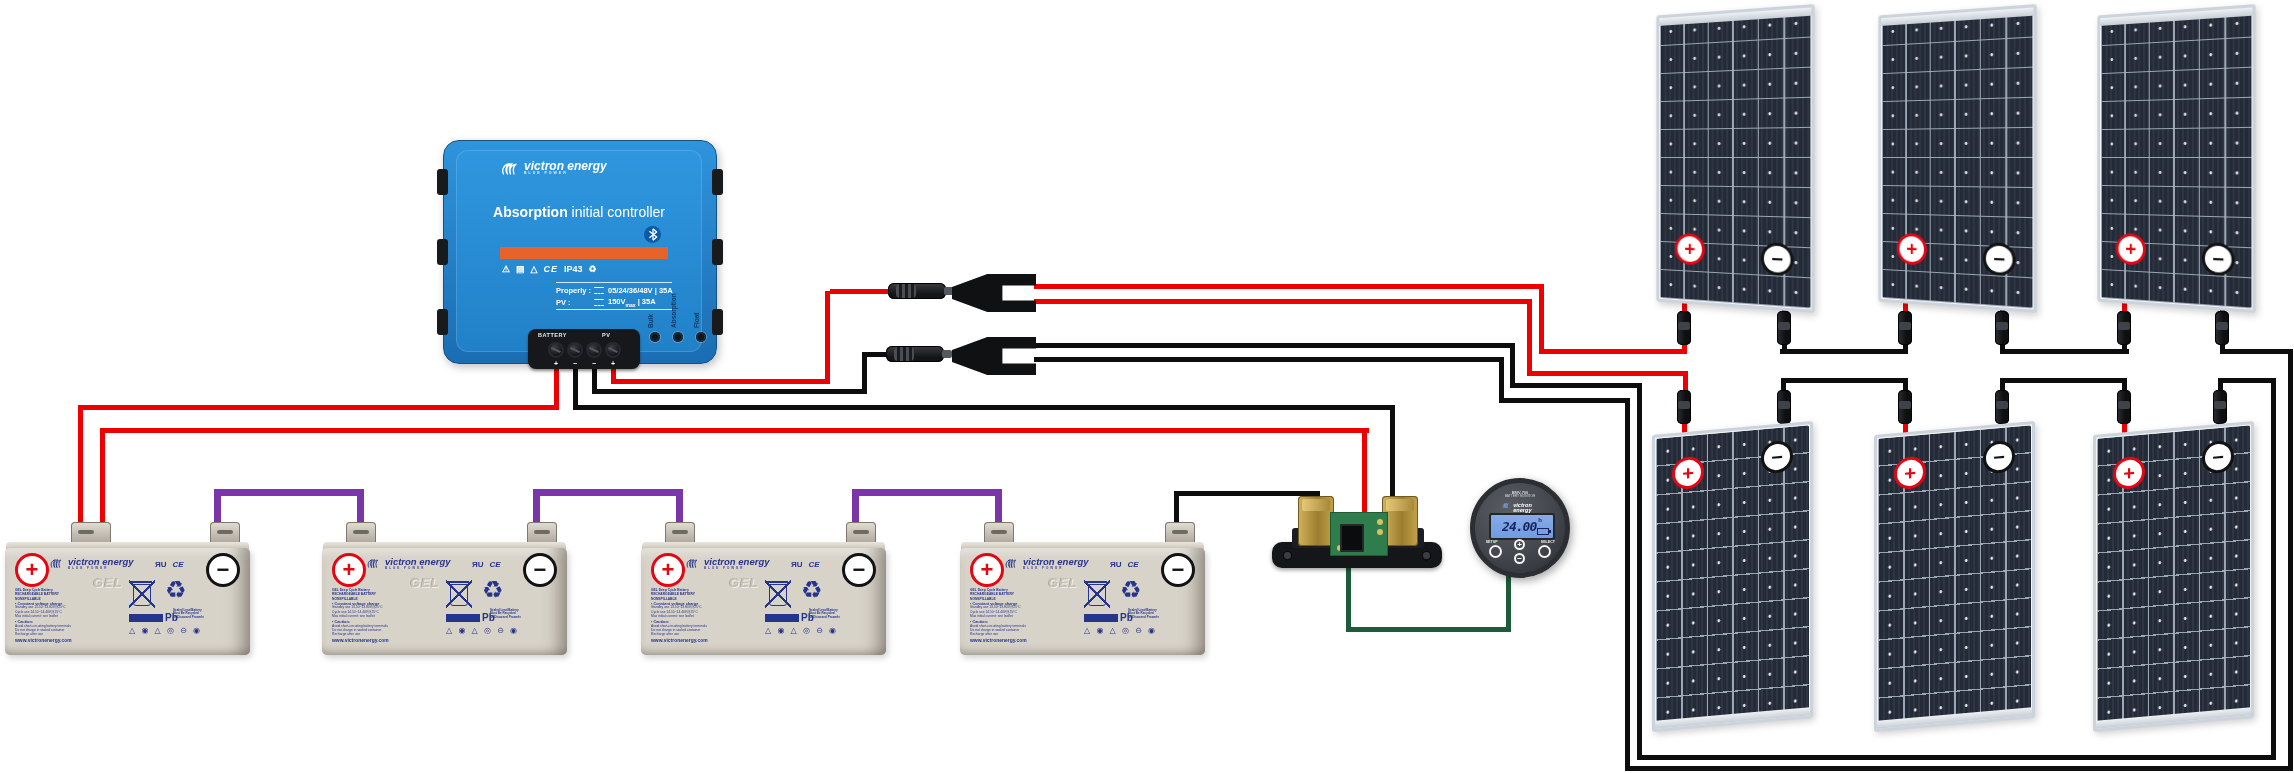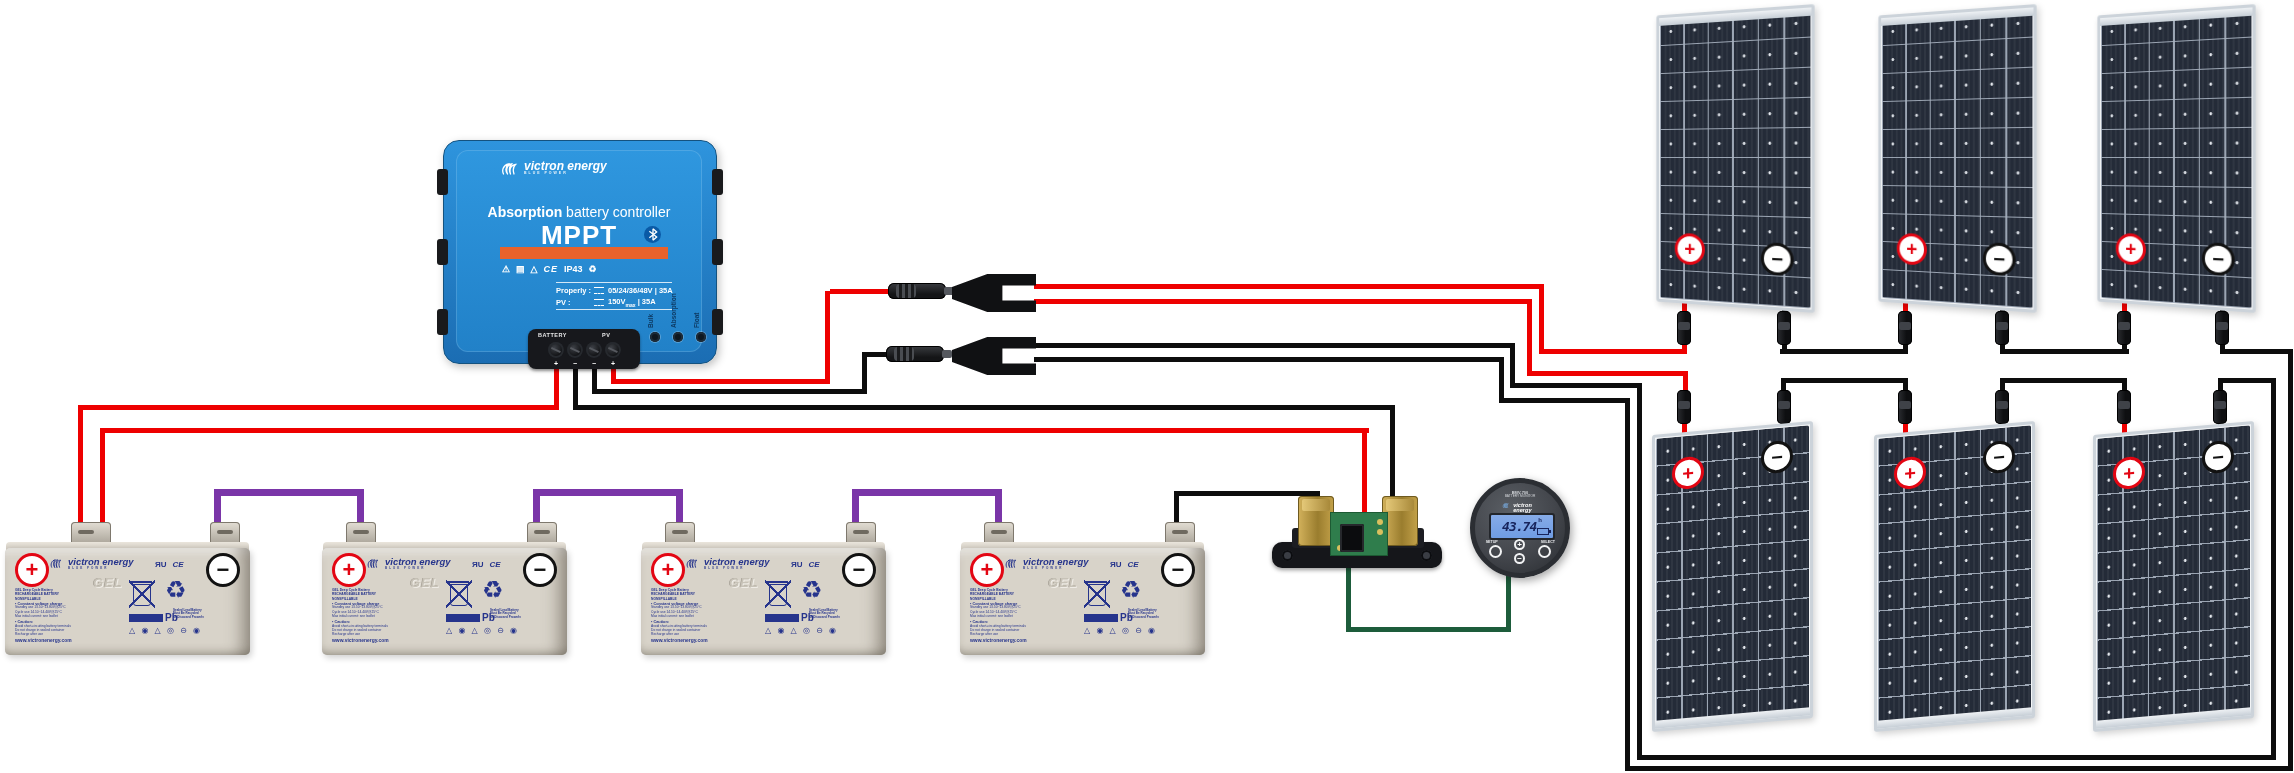--- a/index.html
+++ b/index.html
@@ -256,7 +256,7 @@
         <div class="vsub" style="font-size:3.5px">BLUE POWER</div>
       </div>
     </div>
-    <div class="mppt-title"><b>Absorption</b><span> battery controller</span></div>
+    <div class="mppt-title"><b>Absorption</b><span> initial controller</span></div>
     <div class="mppt-model">MPPT</div>
     <div class="bt">
       <svg width="10" height="13" viewBox="0 0 12 16">

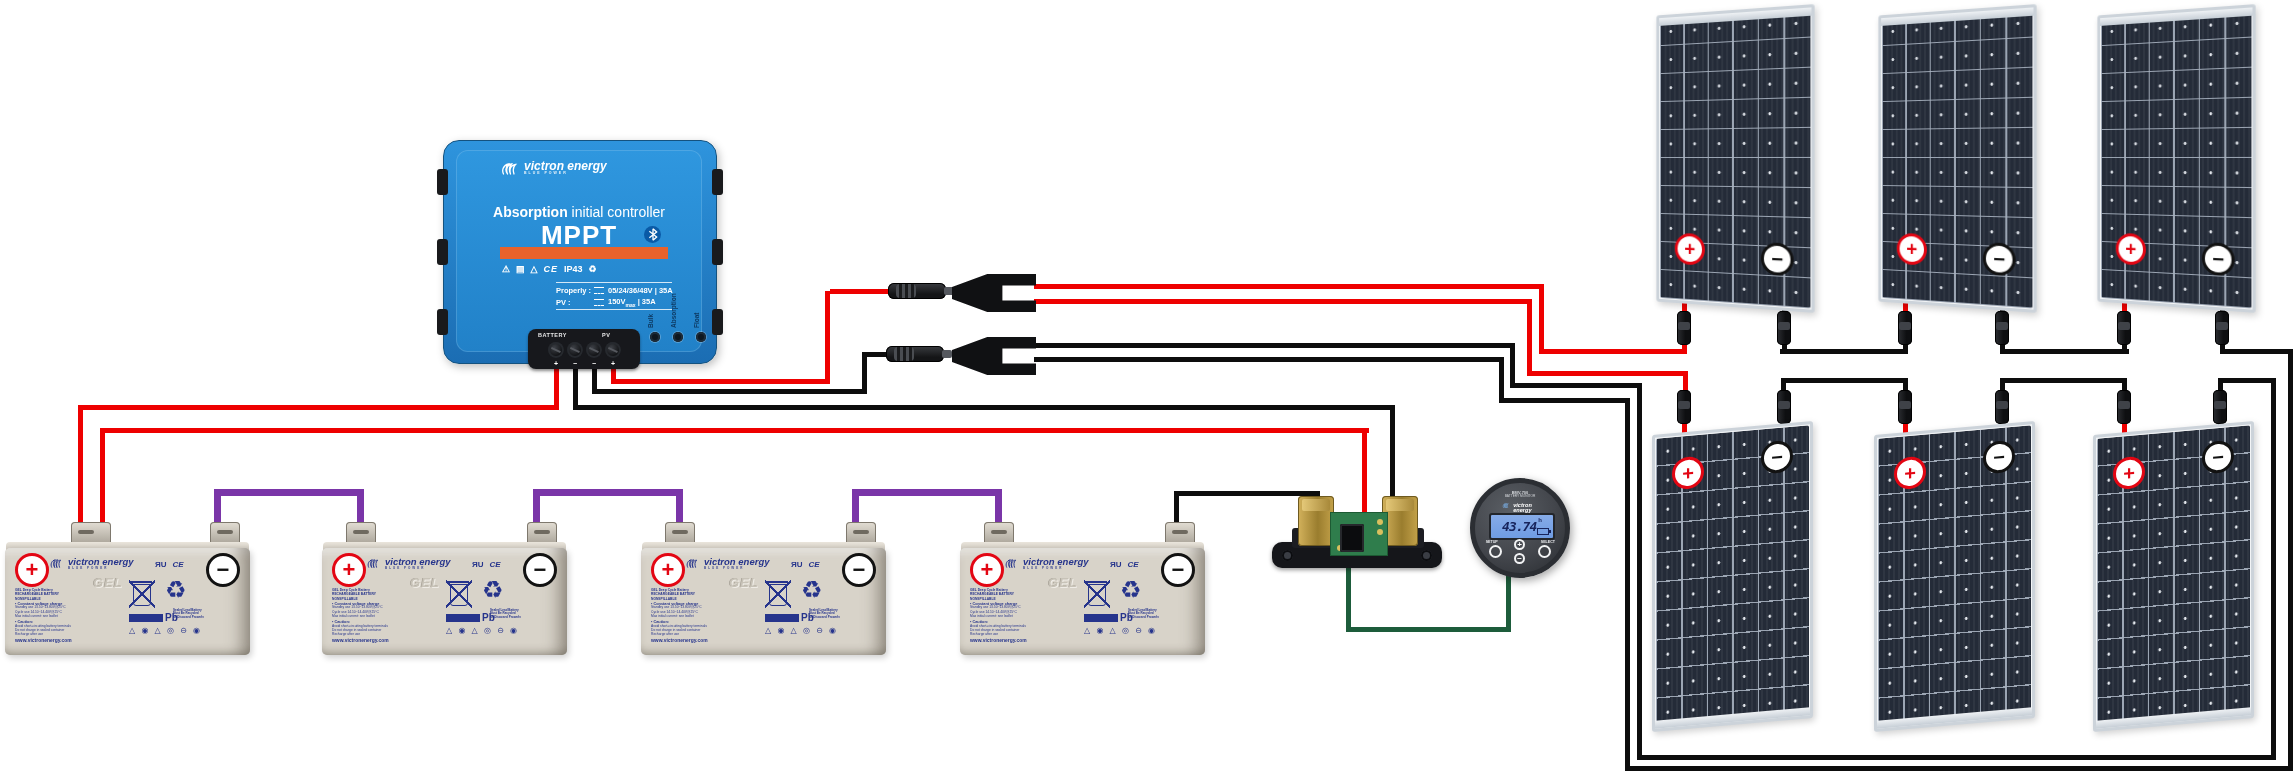--- a/index.html
+++ b/index.html
@@ -257,7 +257,6 @@
       </div>
     </div>
     <div class="mppt-title"><b>Absorption</b><span> initial controller</span></div>
-    <div class="mppt-model">MPPT</div>
     <div class="bt">
       <svg width="10" height="13" viewBox="0 0 12 16">
           <path d="M6 1 L6 15 M6 1 L10.5 5 L1.5 12 M6 15 L10.5 11 L1.5 4" stroke="#fff" fill="none" stroke-width="1.6"></path>

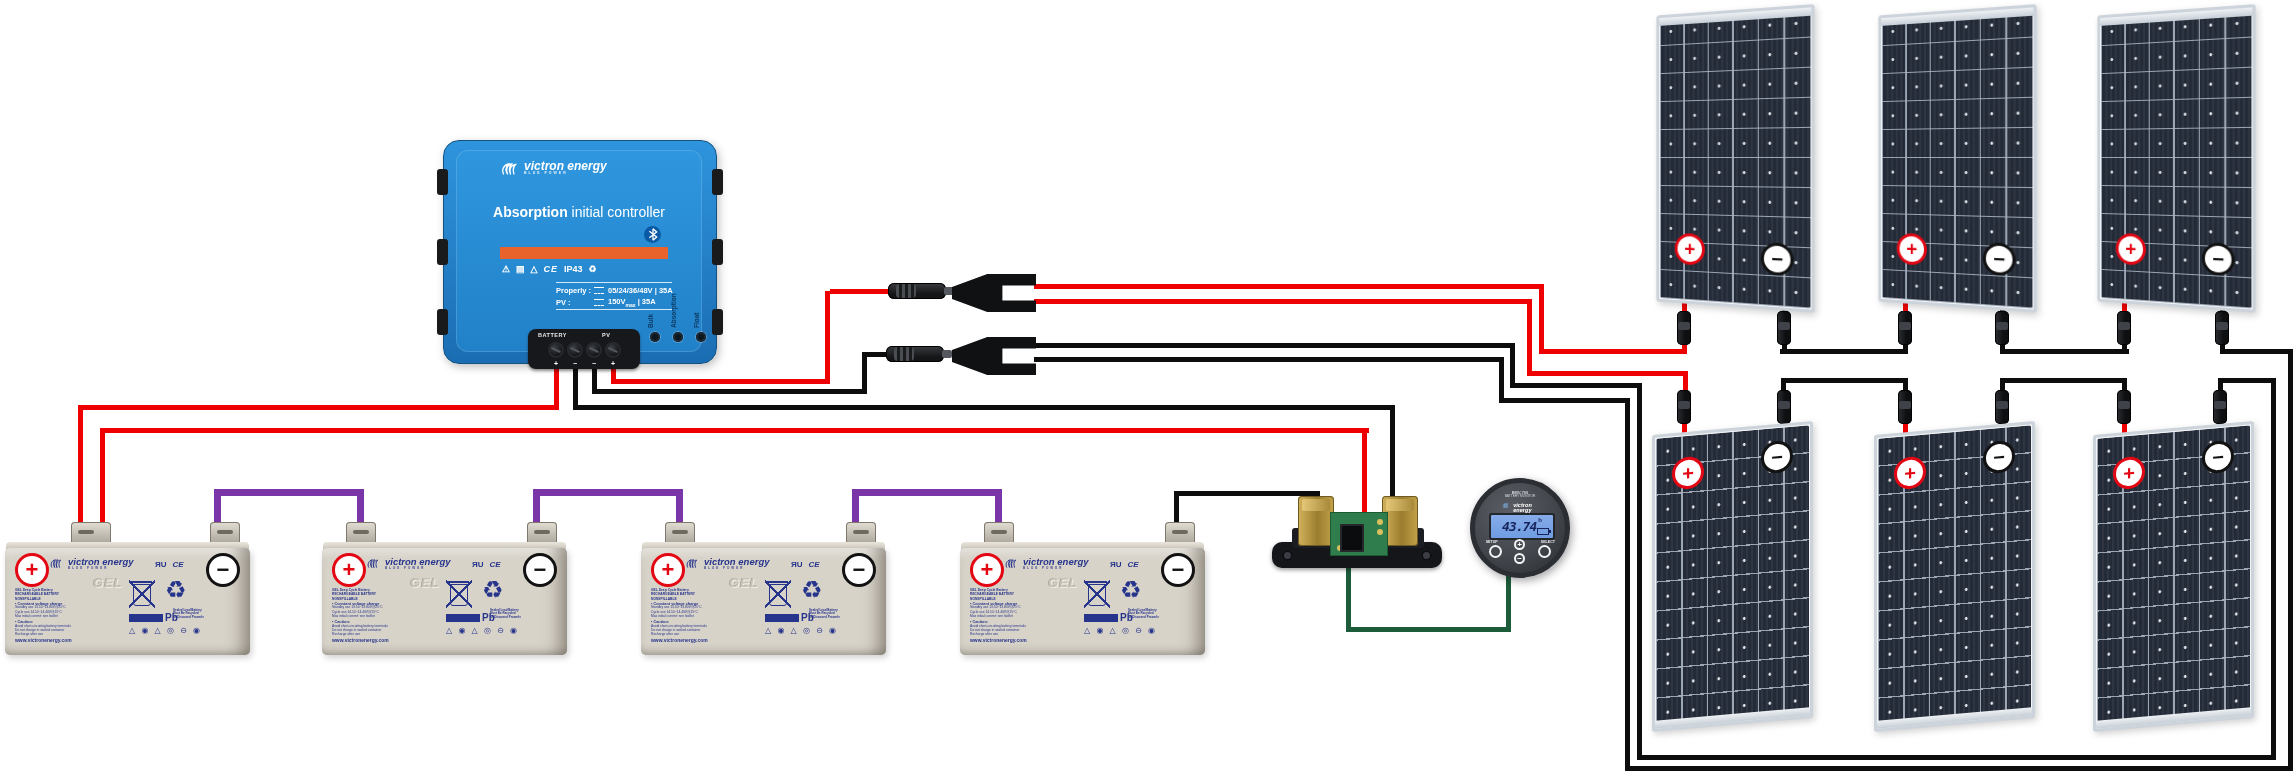--- a/index.html
+++ b/index.html
@@ -538,7 +538,7 @@
       </div>
     </div>
     <div class="lcd">
-      <span class="val">43.74</span>
+      <span class="val">24.00</span>
       <span class="unit">h</span>
       <span class="battsym"></span>
     </div>

